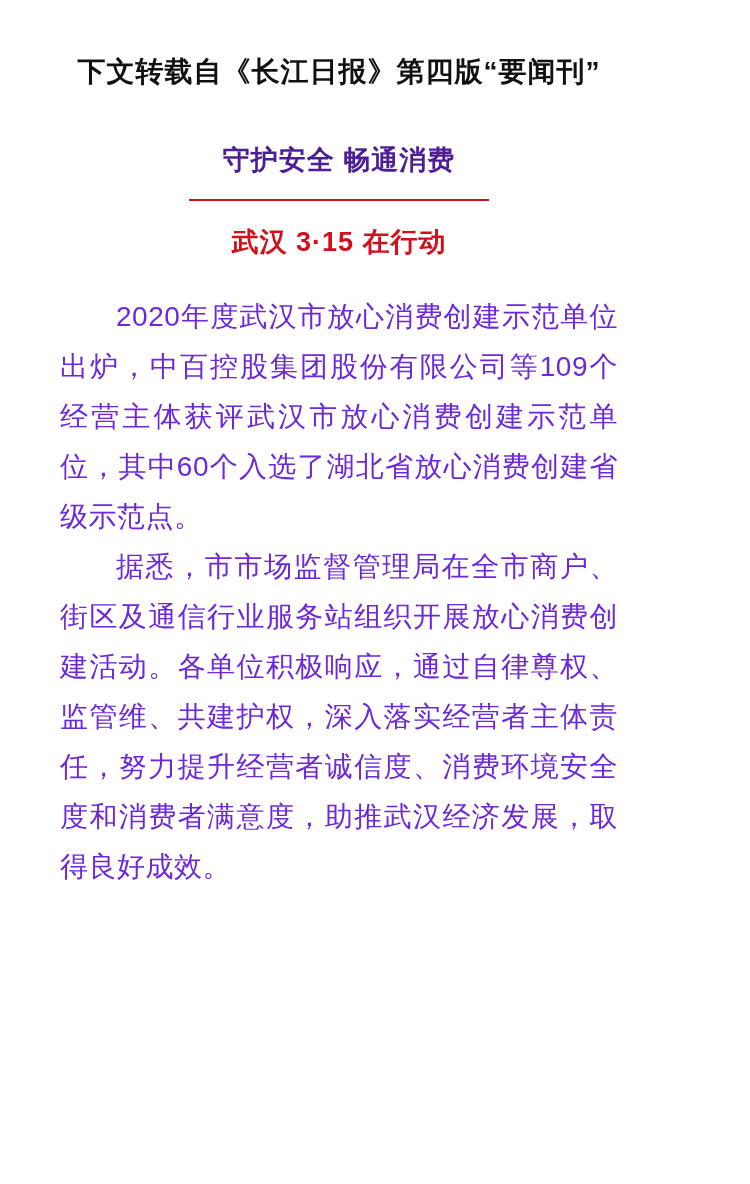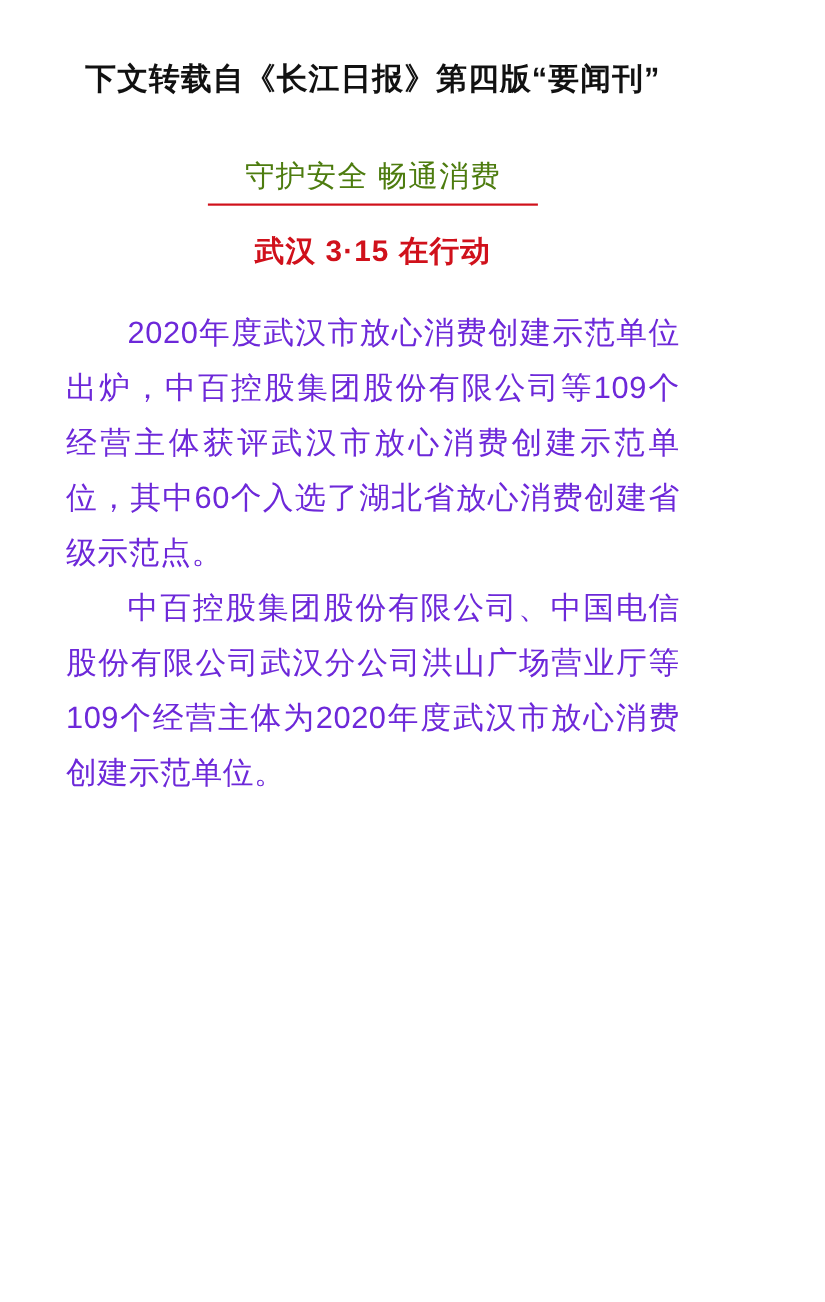--- a/index.html
+++ b/index.html
@@ -42,11 +42,11 @@
   }
   .headline-main {
     font-size: 27px;
-    font-weight: normal;
-    color: #4d7c0f;
+    font-weight: bold;
+    color: #4c1d95;
     letter-spacing: 1px;
     line-height: 1.35;
-    padding-bottom: 6px;
+    padding-bottom: 20px;
     border-bottom: 2px solid #d0111b;
     white-space: nowrap;
   }

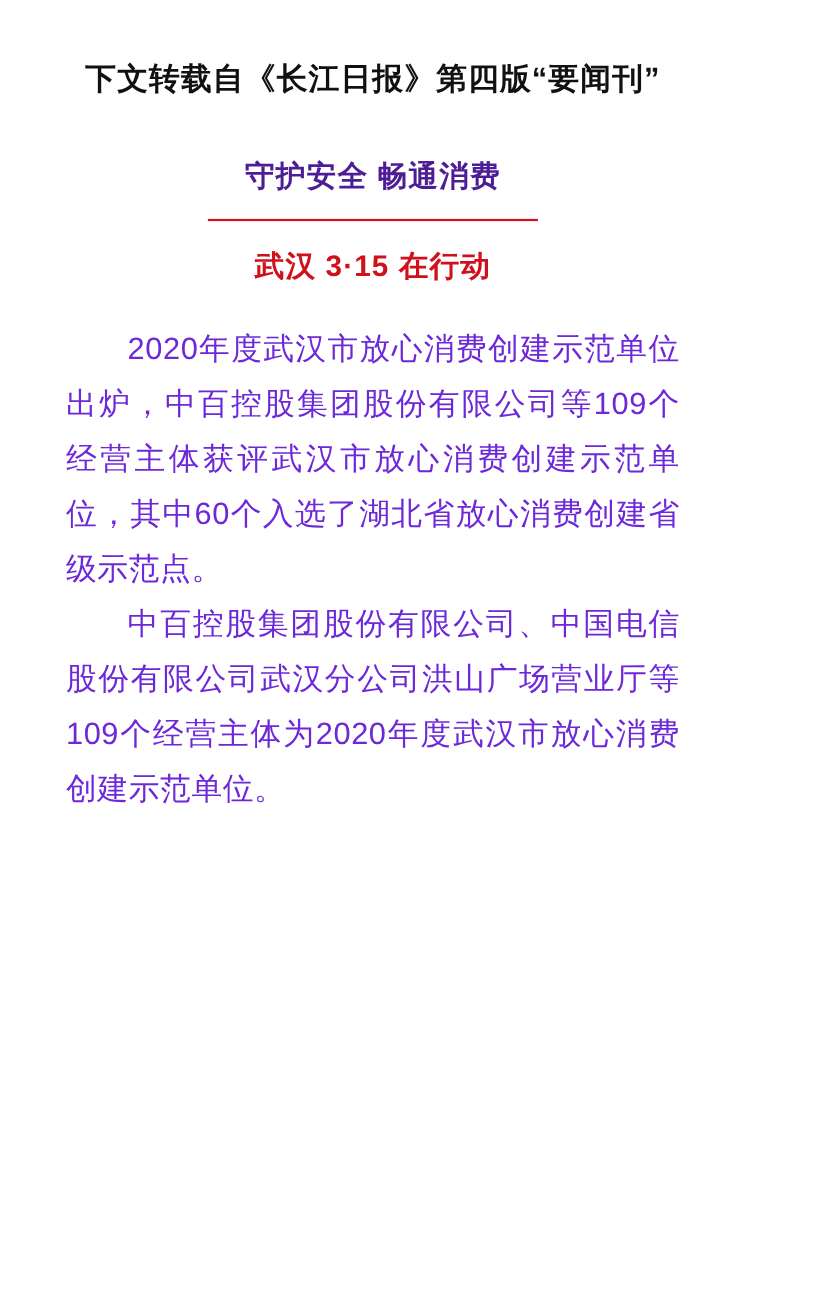--- a/index.html
+++ b/index.html
@@ -87,6 +87,7 @@
 
   <div class="article">
     <p>2020年度武汉市放心消费创建示范单位出炉，中百控股集团股份有限公司等109个经营主体获评武汉市放心消费创建示范单位，其中60个入选了湖北省放心消费创建省级示范点。</p>
+    <p>据悉，市市场监督管理局在全市商户、街区及通信行业服务站组织开展放心消费创建活动。各单位积极响应，通过自律尊权、监管维、共建护权，深入落实经营者主体责任，努力提升经营者诚信度、消费环境安全度和消费者满意度，助推武汉经济发展，取得良好成效。</p>
     <p>中百控股集团股份有限公司、中国电信股份有限公司武汉分公司洪山广场营业厅等109个经营主体为2020年度武汉市放心消费创建示范单位。</p>
   </div>
 

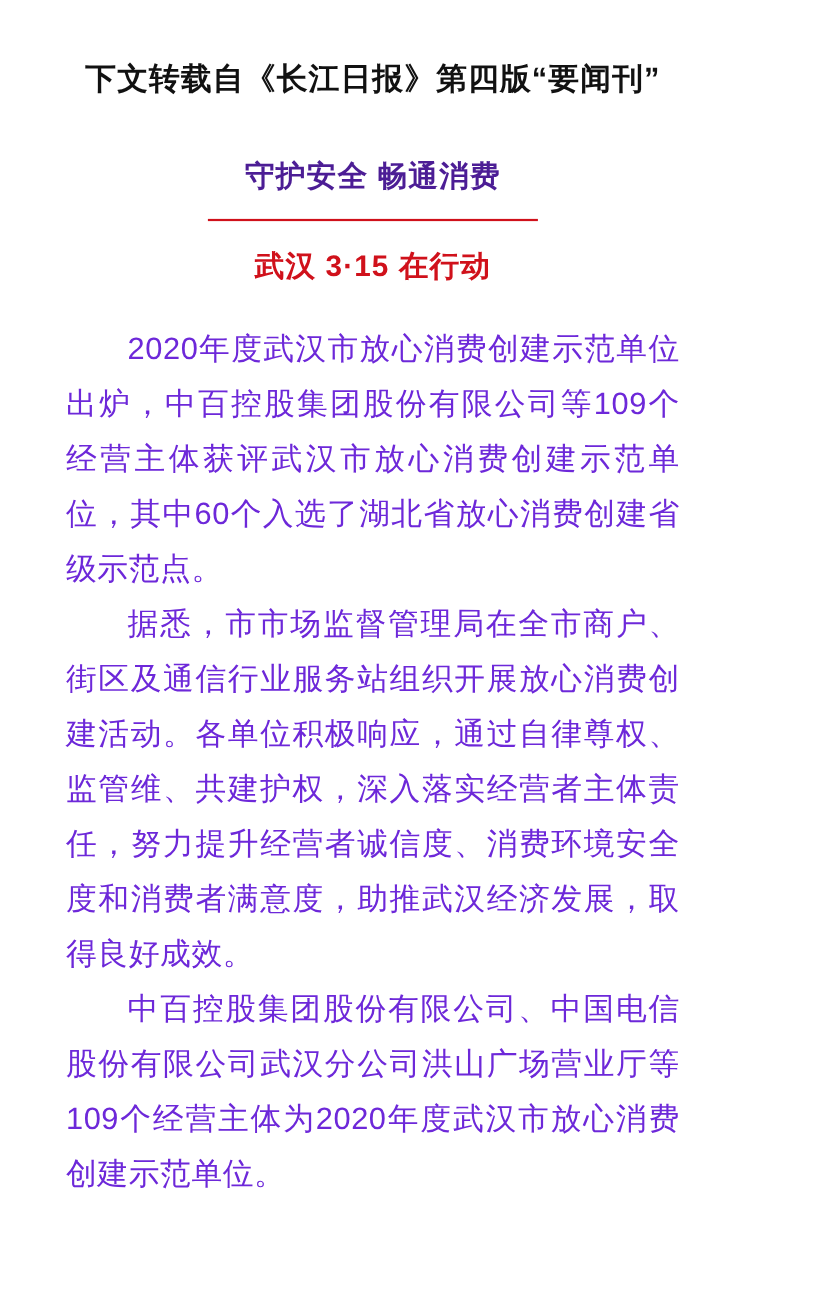--- a/index.html
+++ b/index.html
@@ -88,7 +88,6 @@
   <div class="article">
     <p>2020年度武汉市放心消费创建示范单位出炉，中百控股集团股份有限公司等109个经营主体获评武汉市放心消费创建示范单位，其中60个入选了湖北省放心消费创建省级示范点。</p>
     <p>据悉，市市场监督管理局在全市商户、街区及通信行业服务站组织开展放心消费创建活动。各单位积极响应，通过自律尊权、监管维、共建护权，深入落实经营者主体责任，努力提升经营者诚信度、消费环境安全度和消费者满意度，助推武汉经济发展，取得良好成效。</p>
-    <p>中百控股集团股份有限公司、中国电信股份有限公司武汉分公司洪山广场营业厅等109个经营主体为2020年度武汉市放心消费创建示范单位。</p>
   </div>
 
 </div>

